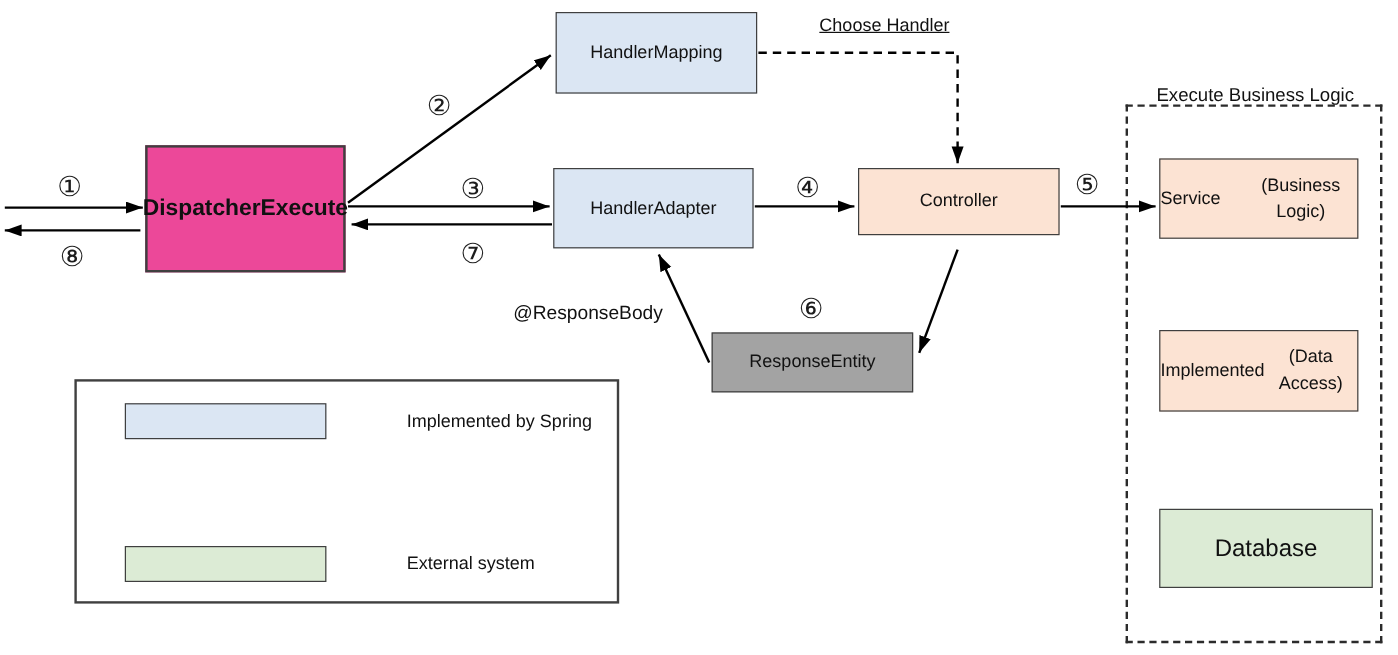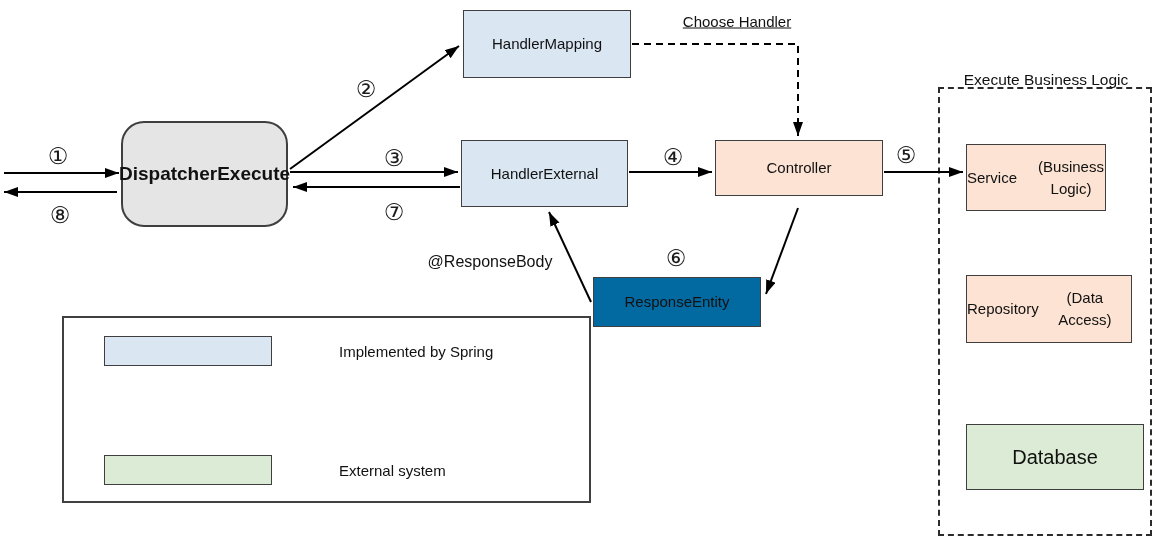--- a/index.html
+++ b/index.html
@@ -105,7 +105,7 @@
   <div id="business-group"></div>
   <div class="float-label" id="lbl-group-title">Execute Business Logic</div>
 
-  <div class="node thick" id="dispatcher" style="background: #e5e5e5; border-radius: 23px;">
+  <div class="node thick" id="dispatcher" style="background: #ec4899;">
     <span>Dispatcher</span>
     <span>Execute</span>
   </div>

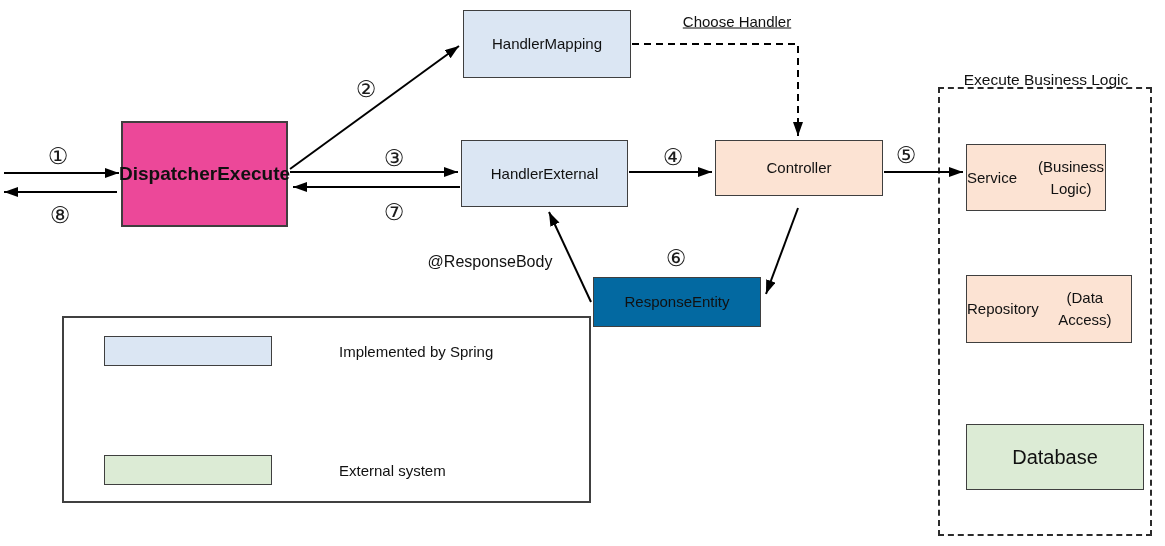--- a/index.html
+++ b/index.html
@@ -117,7 +117,7 @@
 
   <div class="node" id="handler-adapter" style="background: rgb(219, 230, 243);">
     <span>Handler</span>
-    <span>External</span>
+    <span>Adapter</span>
   </div>
 
   <div class="node" id="controller" style="background: rgb(252, 227, 211);">

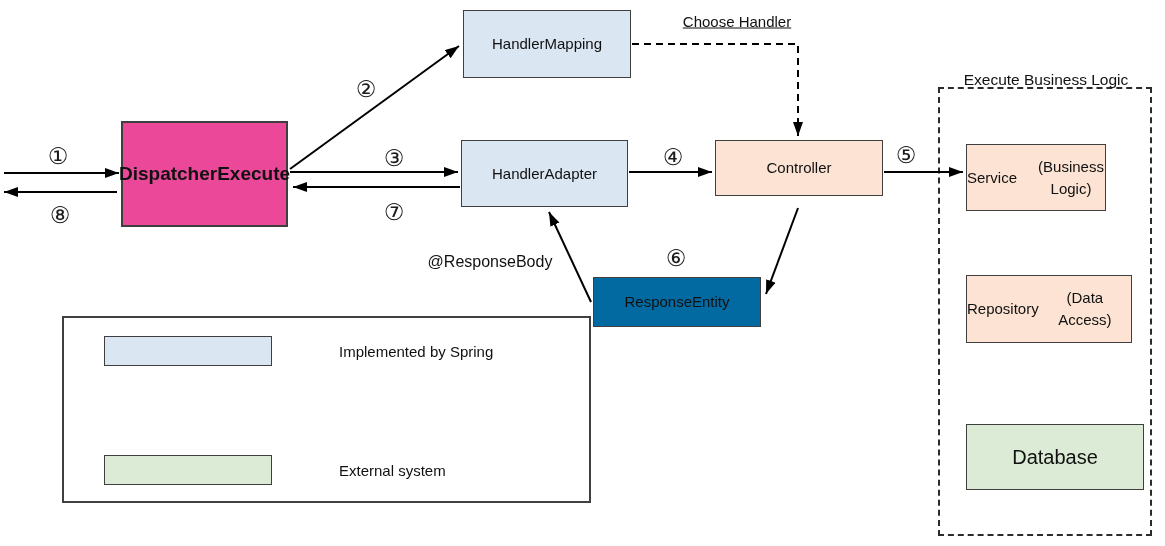--- a/index.html
+++ b/index.html
@@ -39,7 +39,7 @@
   #handler-adapter { left: 461px; top: 140px; width: 167px; height: 67px; }
   #controller      { left: 715px; top: 140px; width: 168px; height: 56px; }
   #response-entity { left: 593px; top: 277px; width: 168px; height: 50px; }
-  #service         { left: 966px; top: 144px; width: 140px; height: 67px; gap: 20px; }
+  #service         { left: 966px; top: 132px; width: 166px; height: 67px; gap: 20px; }
   #repository      { left: 966px; top: 275px; width: 166px; height: 68px; }
   #database        { left: 966px; top: 424px; width: 178px; height: 66px;
                      font-size: 20px; }

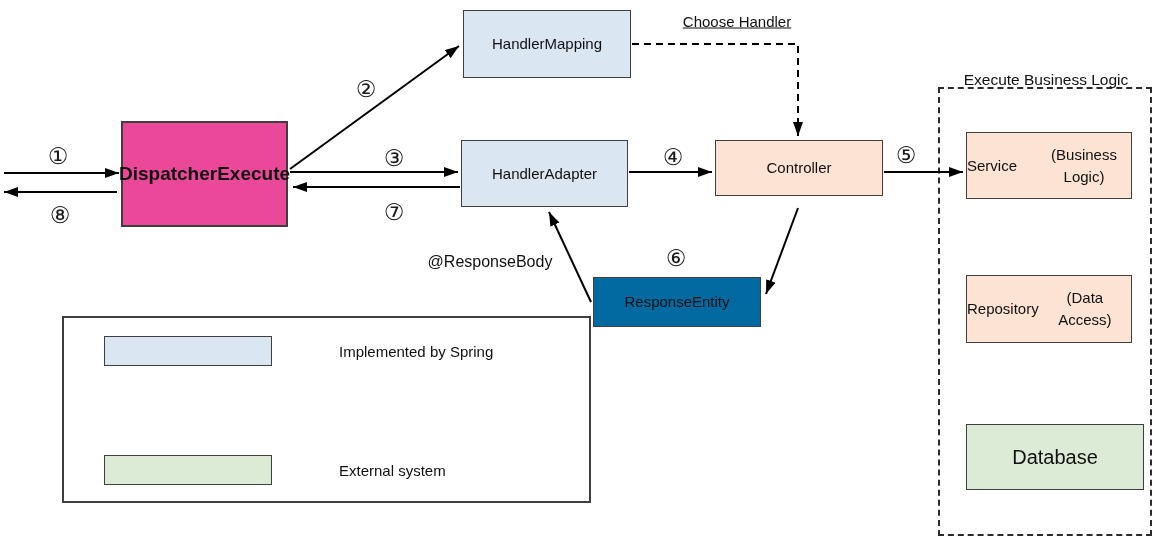--- a/index.html
+++ b/index.html
@@ -124,7 +124,7 @@
     <span>Controller</span>
   </div>
 
-  <div class="node" id="response-entity" style="background: #0369a1; text-align: center;">
+  <div class="node" id="response-entity" style="background: #a3a3a3; text-align: center;">
     <span>ResponseEntity</span>
   </div>
 

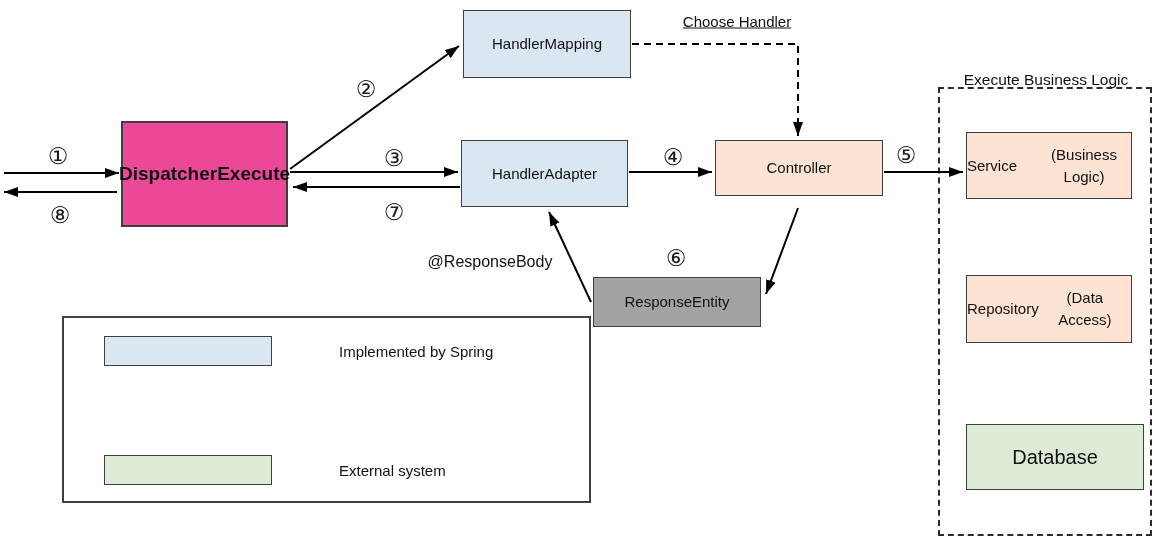--- a/index.html
+++ b/index.html
@@ -134,7 +134,7 @@
   </div>
 
   <div class="node" id="repository" style="background: rgb(252, 227, 211);">
-    <span>Repository</span>
+    <span>Implemented</span>
     <span>(Data Access)</span>
   </div>
 

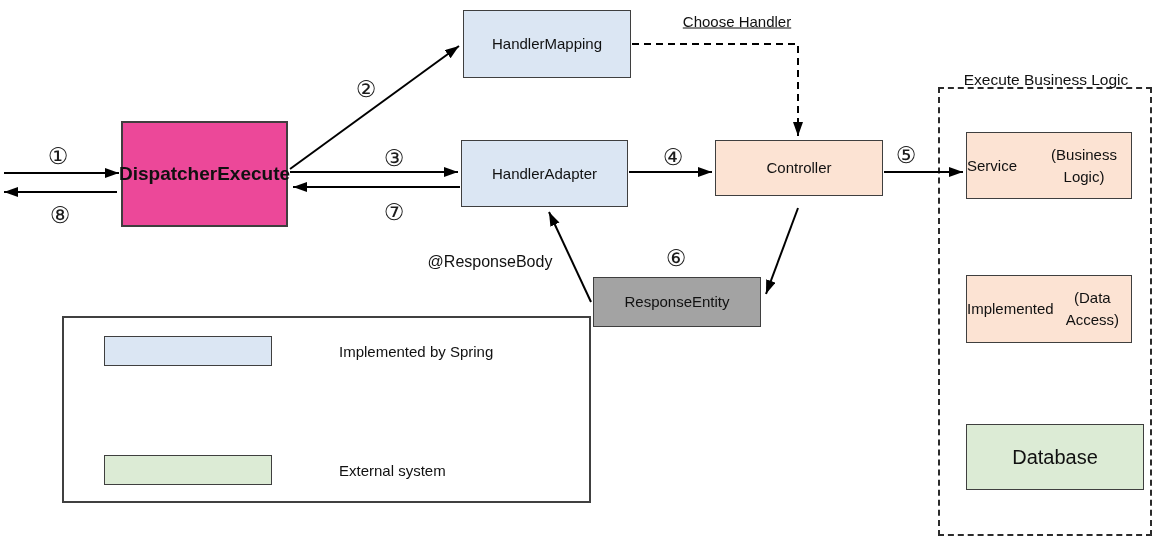--- a/index.html
+++ b/index.html
@@ -78,7 +78,7 @@
   #num-6 { left: 676px; top: 258px; }
   #legend {
     position: absolute;
-    left: 62px; top: 316px; width: 529px; height: 187px;
+    left: 62px; top: 316px; width: 454px; height: 187px;
     border: 2px solid #404040;
     z-index: 2;
   }

